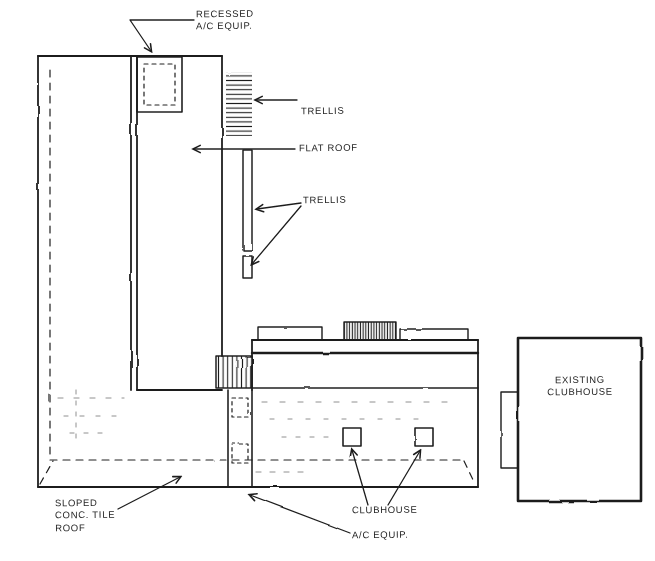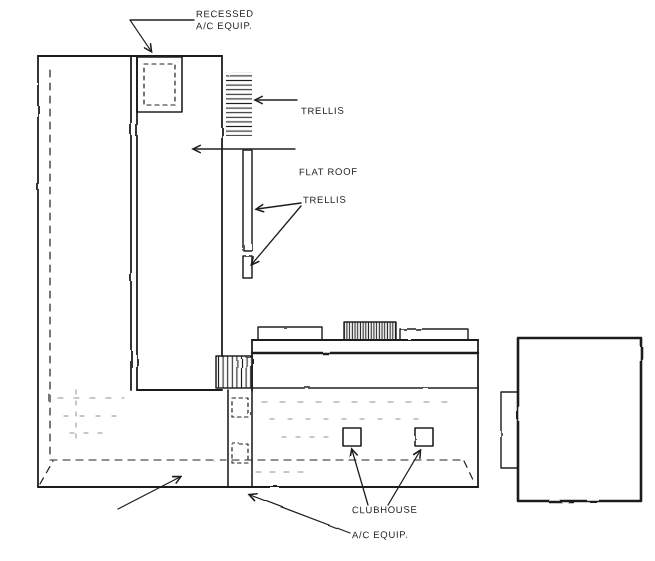--- a/index.html
+++ b/index.html
@@ -143,7 +143,7 @@
   <div class="label" style="left:196px; top:8px;">RECESSED
 A/C EQUIP.</div>
   <div class="label" style="left:301px; top:105px;">TRELLIS</div>
-  <div class="label" style="left:299px; top:142px;margin-top:24px;">FLAT ROOF</div>
+  <div class="label" style="left:299px; top:142px;">FLAT ROOF</div>
   <div class="label" style="left:303px; top:194px;">TRELLIS</div>
   <div class="label" style="left:352px; top:504px;">CLUBHOUSE</div>
   <div class="label" style="left:352px; top:529px;">A/C EQUIP.</div>

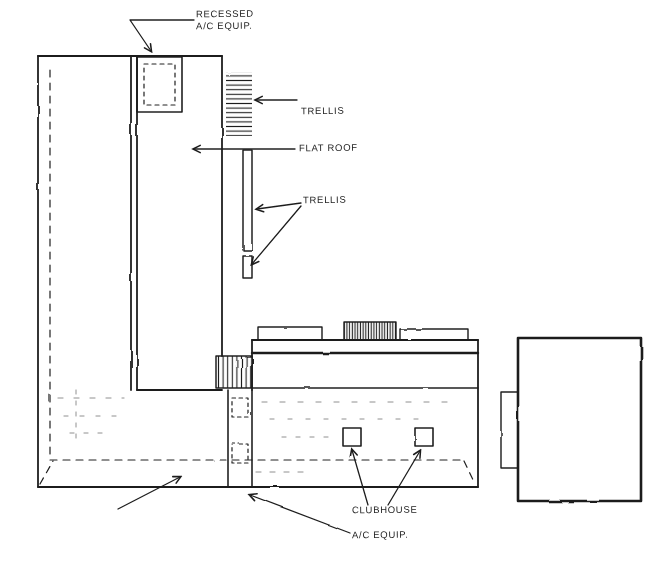--- a/index.html
+++ b/index.html
@@ -147,6 +147,8 @@
   <div class="label" style="left:303px; top:194px;">TRELLIS</div>
   <div class="label" style="left:352px; top:504px;">CLUBHOUSE</div>
   <div class="label" style="left:352px; top:529px;">A/C EQUIP.</div>
+  <div class="label center" style="left:524px; top:374px; width:112px;">EXISTING
+CLUBHOUSE</div>
 
 </div>
 

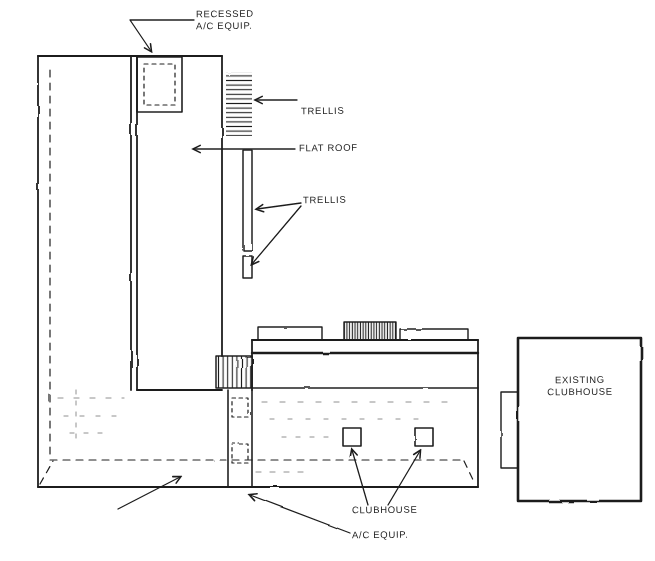--- a/index.html
+++ b/index.html
@@ -145,6 +145,9 @@
   <div class="label" style="left:301px; top:105px;">TRELLIS</div>
   <div class="label" style="left:299px; top:142px;">FLAT ROOF</div>
   <div class="label" style="left:303px; top:194px;">TRELLIS</div>
+  <div class="label" style="left:55px; top:497px;">SLOPED
+CONC. TILE
+ROOF</div>
   <div class="label" style="left:352px; top:504px;">CLUBHOUSE</div>
   <div class="label" style="left:352px; top:529px;">A/C EQUIP.</div>
   <div class="label center" style="left:524px; top:374px; width:112px;">EXISTING

